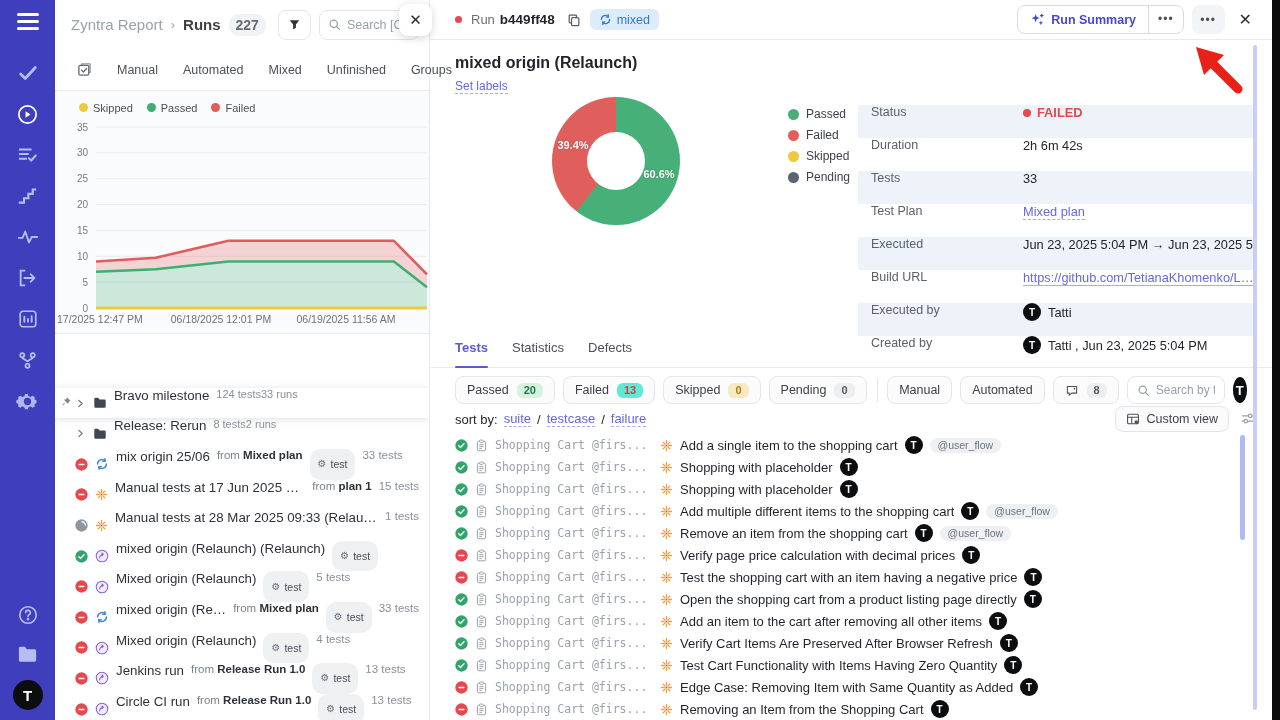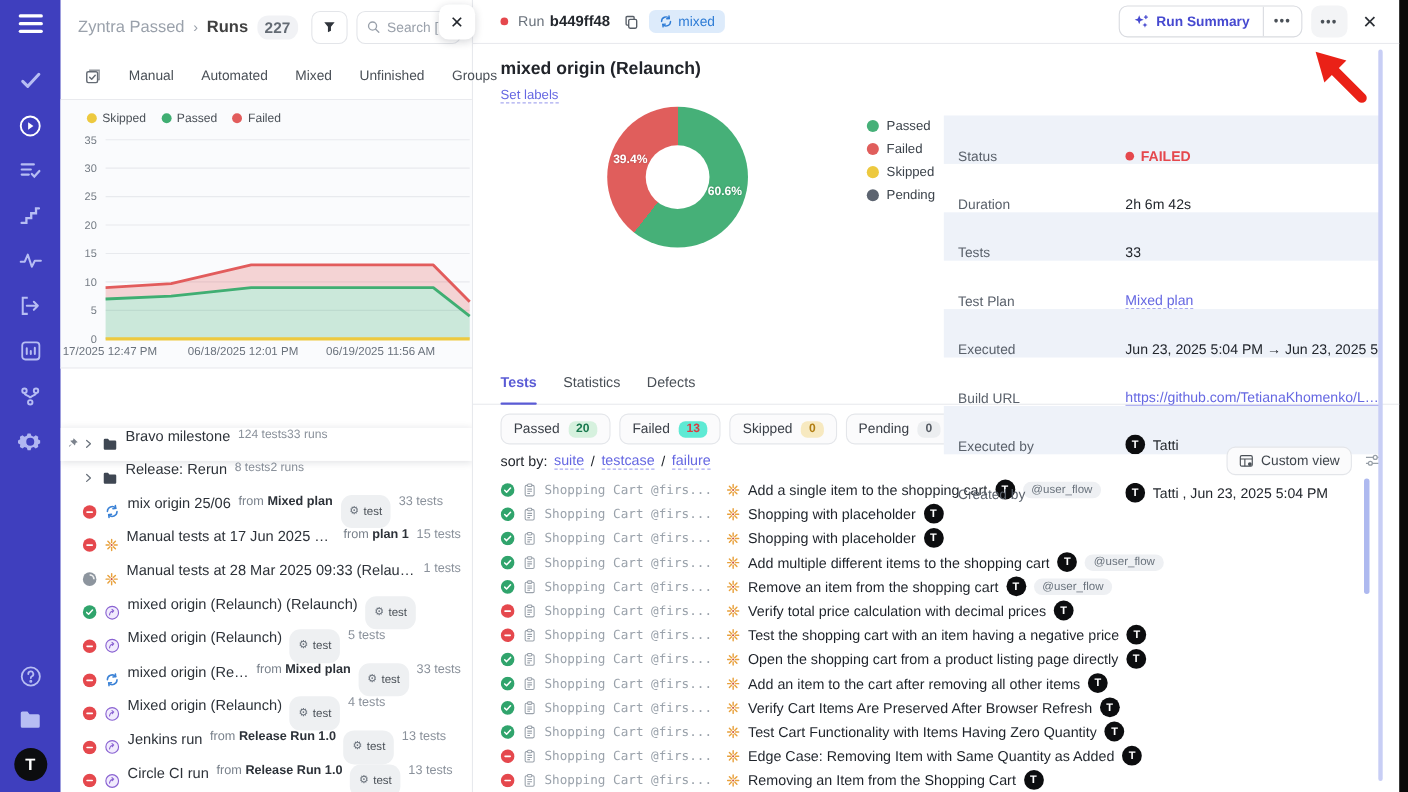--- a/index.html
+++ b/index.html
@@ -208,7 +208,7 @@
 
   <div class="left-panel">
     <div class="lp-header">
-      <span class="crumb-proj">Zyntra Passed</span>
+      <span class="crumb-proj">Zyntra Report</span>
       <span class="crumb-sep">›</span>
       <span class="crumb-cur">Runs</span>
       <span class="count-pill">227</span>

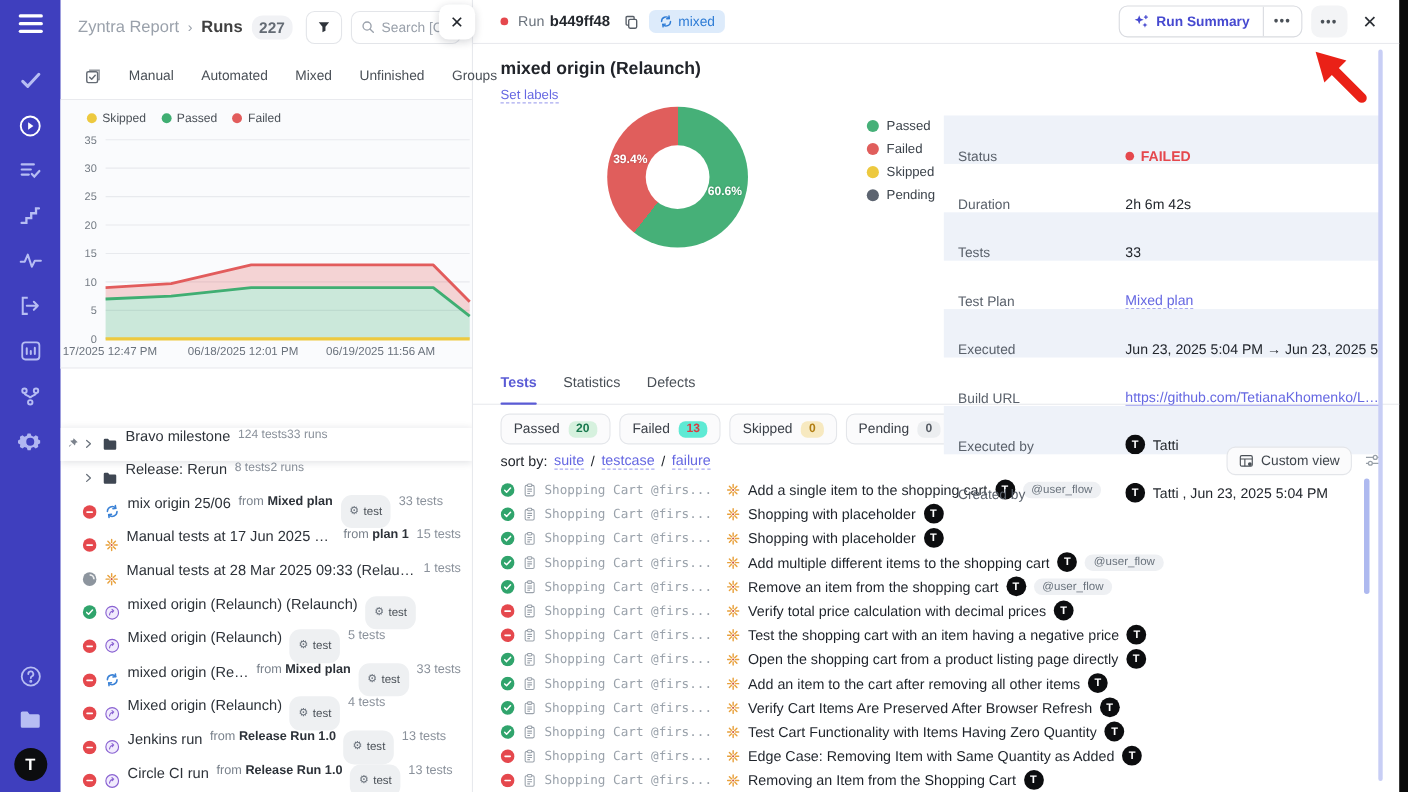--- a/index.html
+++ b/index.html
@@ -78,7 +78,7 @@
   .dleg-item{display:flex;align-items:center;gap:7px;font-size:12px;color:#3c434b}
   .dleg-dot{width:11px;height:11px;border-radius:50%}
   .details-table{position:absolute;left:428px;top:10px;width:398px}
-  .dt-row{height:44px;display:flex;align-items:flex-end;font-size:12.5px}
+  .dt-row{height:33px;display:flex;align-items:flex-start;font-size:12.5px}
   .dt-row:nth-child(odd){background:#eef2f9}
   .dt-label{width:165px;color:#5a616b;padding-left:13px;flex:none}
   .dt-value{color:#22262c;font-weight:500;font-size:12.8px;display:flex;align-items:center;gap:7px;white-space:nowrap;overflow:hidden}

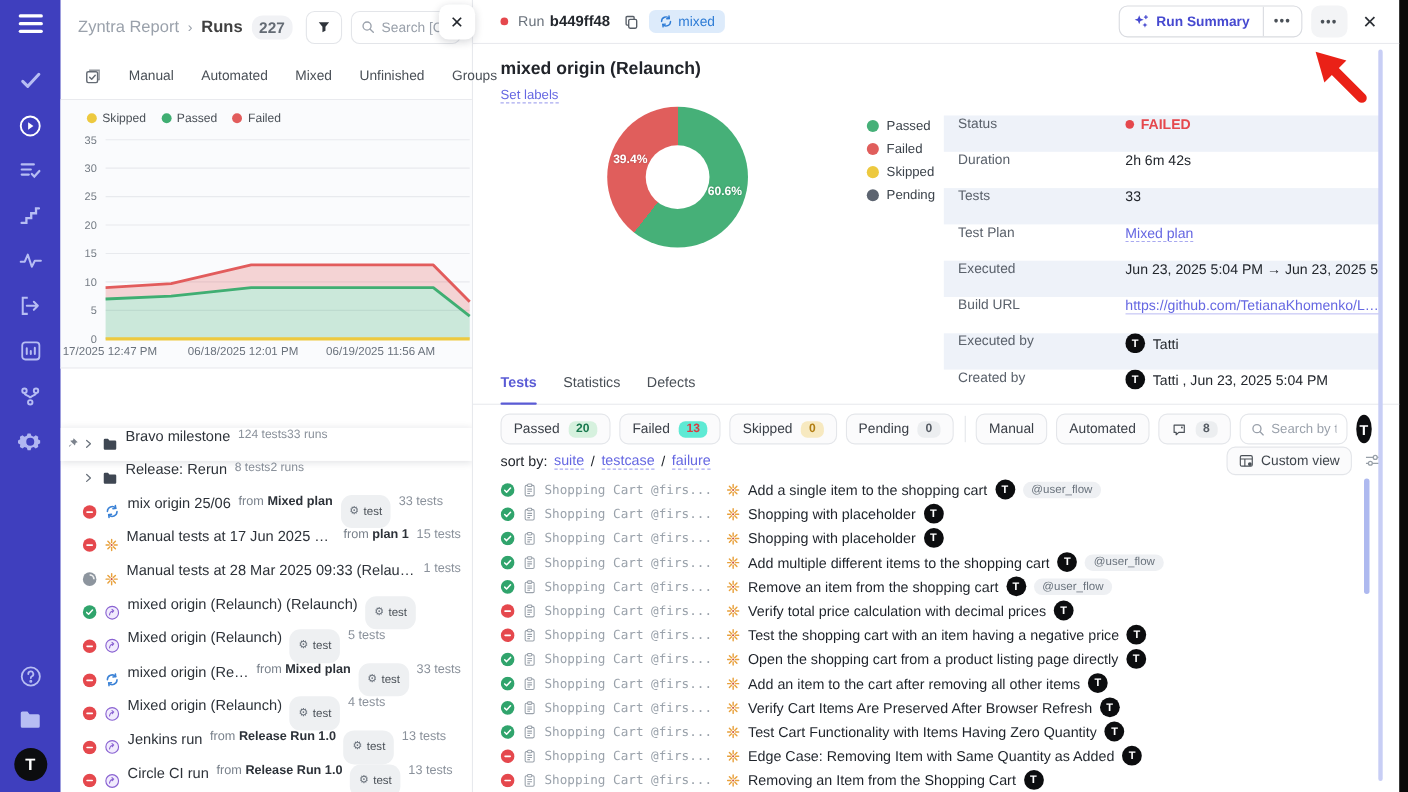--- a/index.html
+++ b/index.html
@@ -874,7 +874,7 @@
               <circle cx="8" cy="8" r="1.2" fill="#d2563c"></circle>
             </svg>
           </span>
-          <span class="t-title">Verify total price calculation with decimal prices</span>
+          <span class="t-title">Verify page price calculation with decimal prices</span>
           <span class="mini-avatar">T</span>
         </div>
         <div class="test-row">

